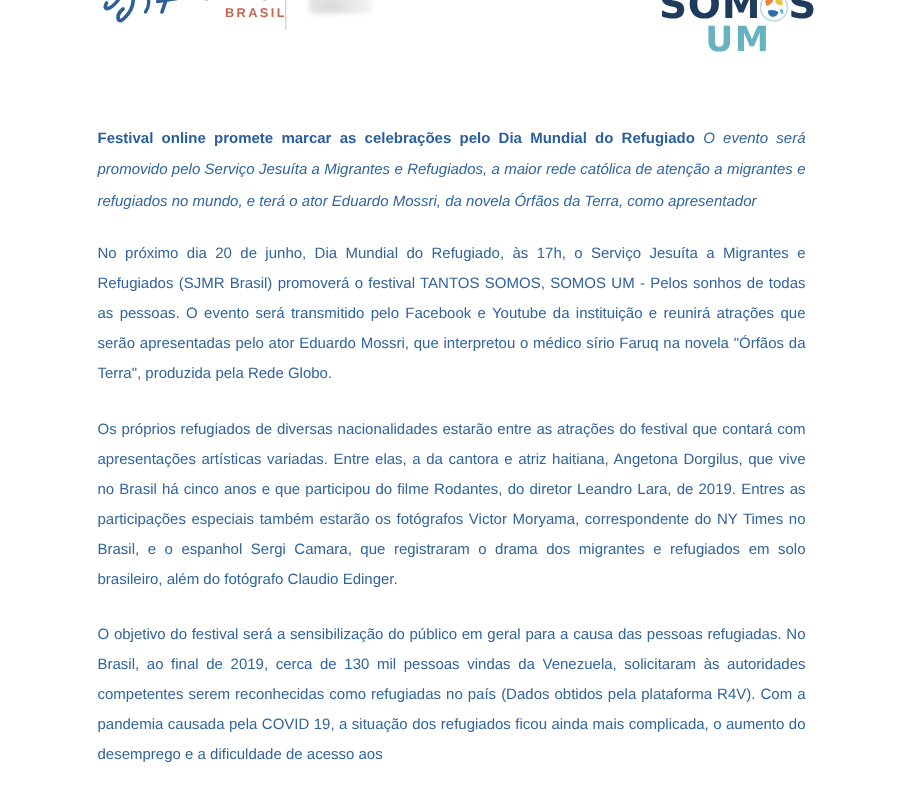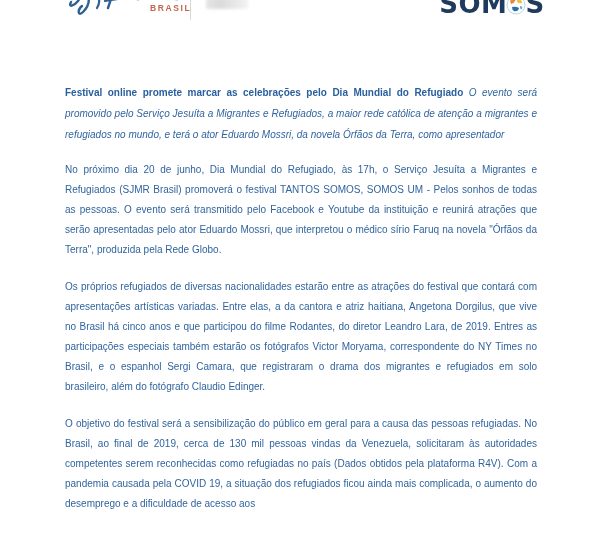--- a/index.html
+++ b/index.html
@@ -72,6 +72,7 @@
         </svg>
         <span class="txt">S</span>
       </div>
+      <div class="um-row" style="color:#67b1c1;">UM</div>
     </div>
 
   </div>

